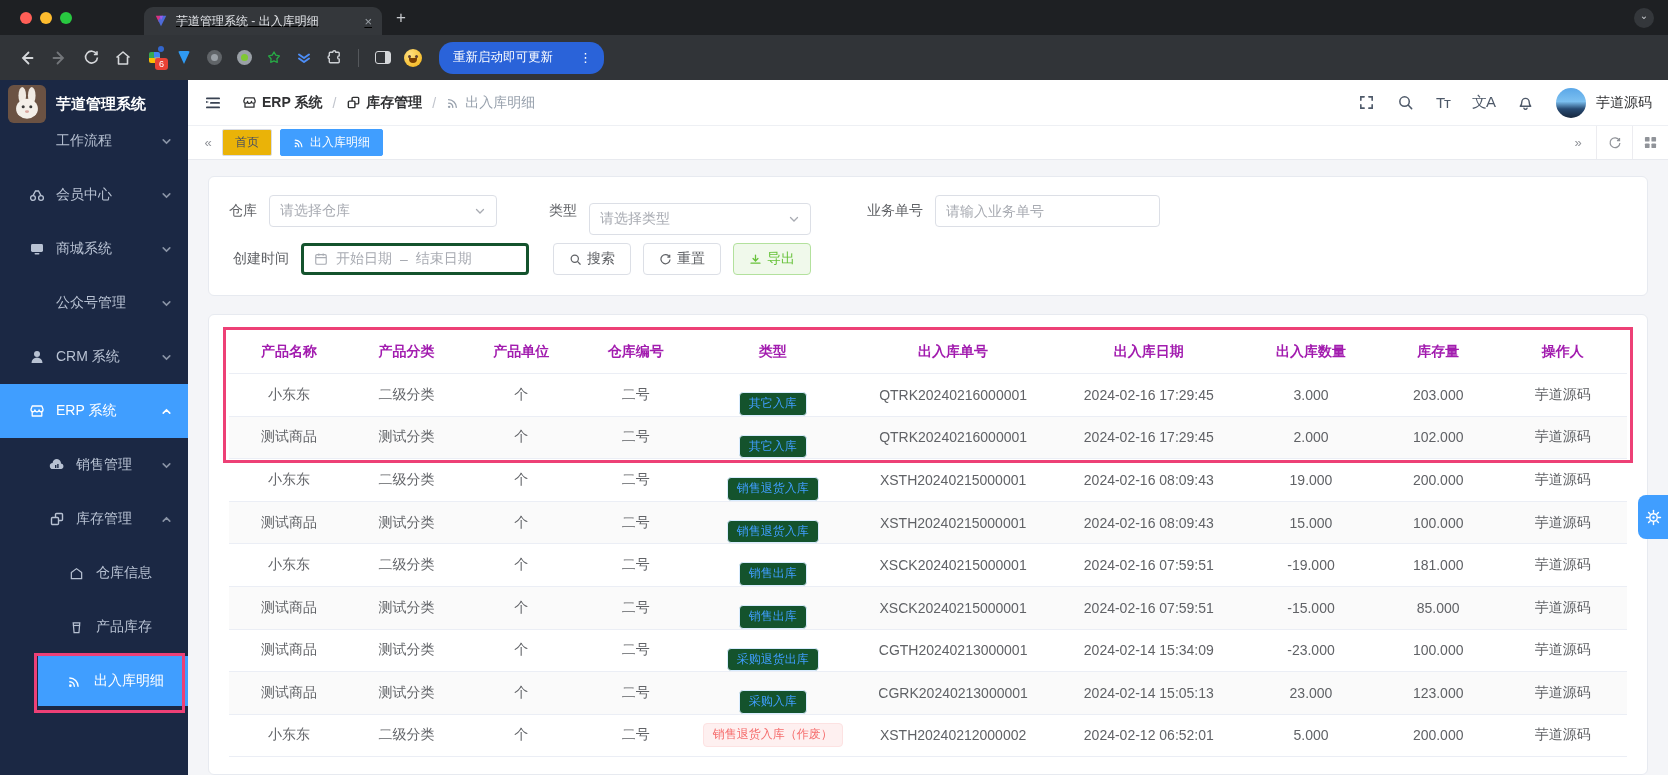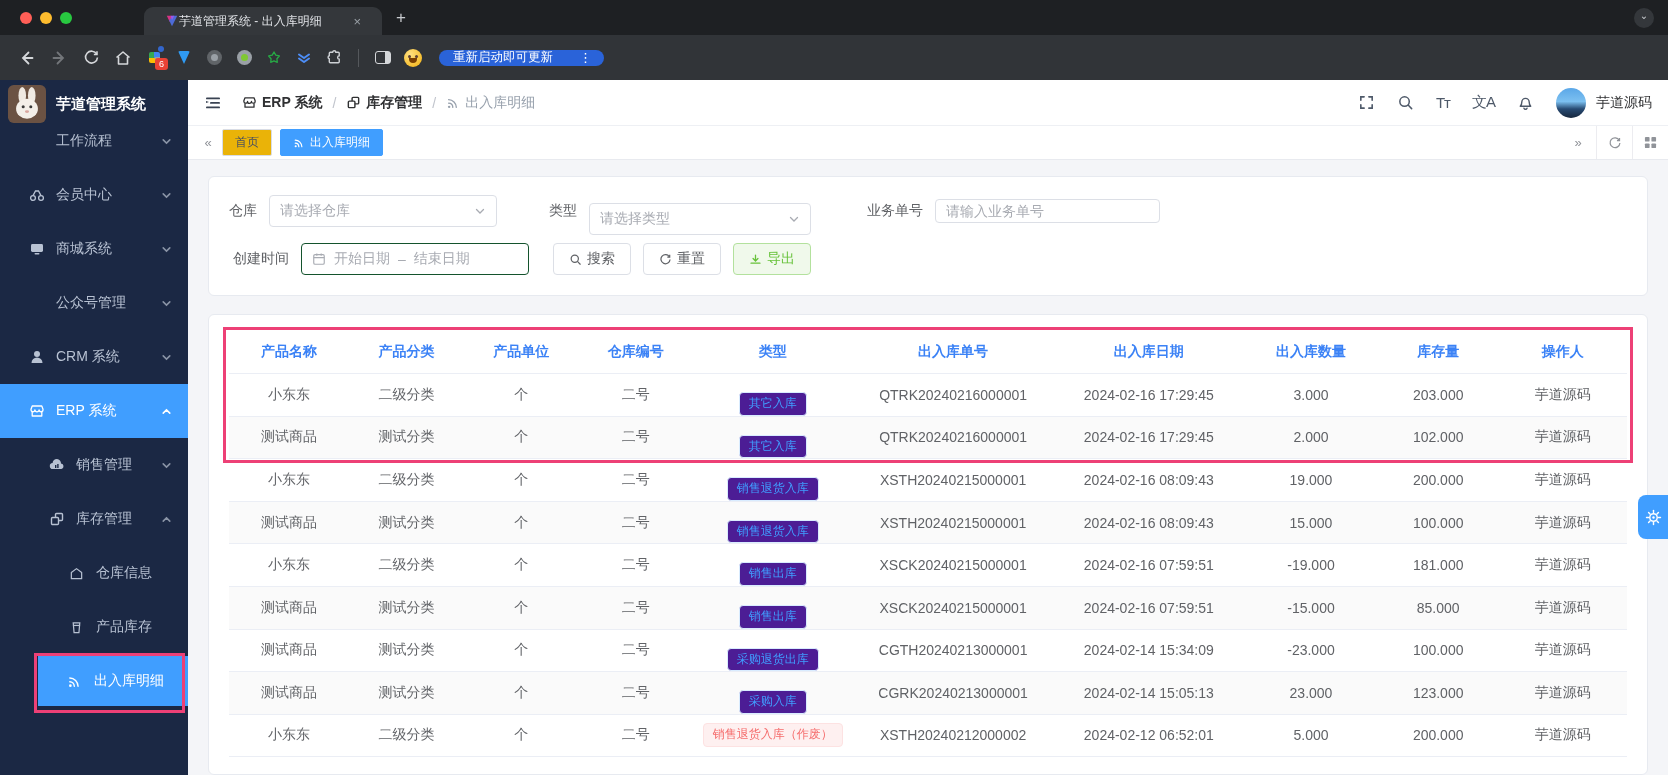--- a/index.html
+++ b/index.html
@@ -11,7 +11,7 @@
   .lights { display:flex; gap:8px; padding:0 14px 0 20px; }
   .light { width:12px; height:12px; border-radius:50%; }
   .light.red { background:#ff5f57; } .light.yellow { background:#febc2e; } .light.green { background:#28c840; }
-  .tab { align-self:flex-end; height:28px; width:238px; background:#34373b; border-radius:9px 9px 0 0; display:flex; align-items:center; padding:0 21px; margin-left:58px; }
+  .tab { align-self:flex-end; height:28px; width:238px; background:#34373b; border-radius:9px 9px 0 0; display:flex; align-items:center; gap:8px; padding:0 10px; margin-left:58px;text-decoration:underline; }
   .tab-title { flex:1; font-size:12px; color:#e2e4e8; white-space:nowrap; overflow:hidden; text-overflow:ellipsis; }
   .tab-close { color:#9aa0a6; font-size:13px; cursor:default; }
   .tab-close::before { content:"\00D7"; }

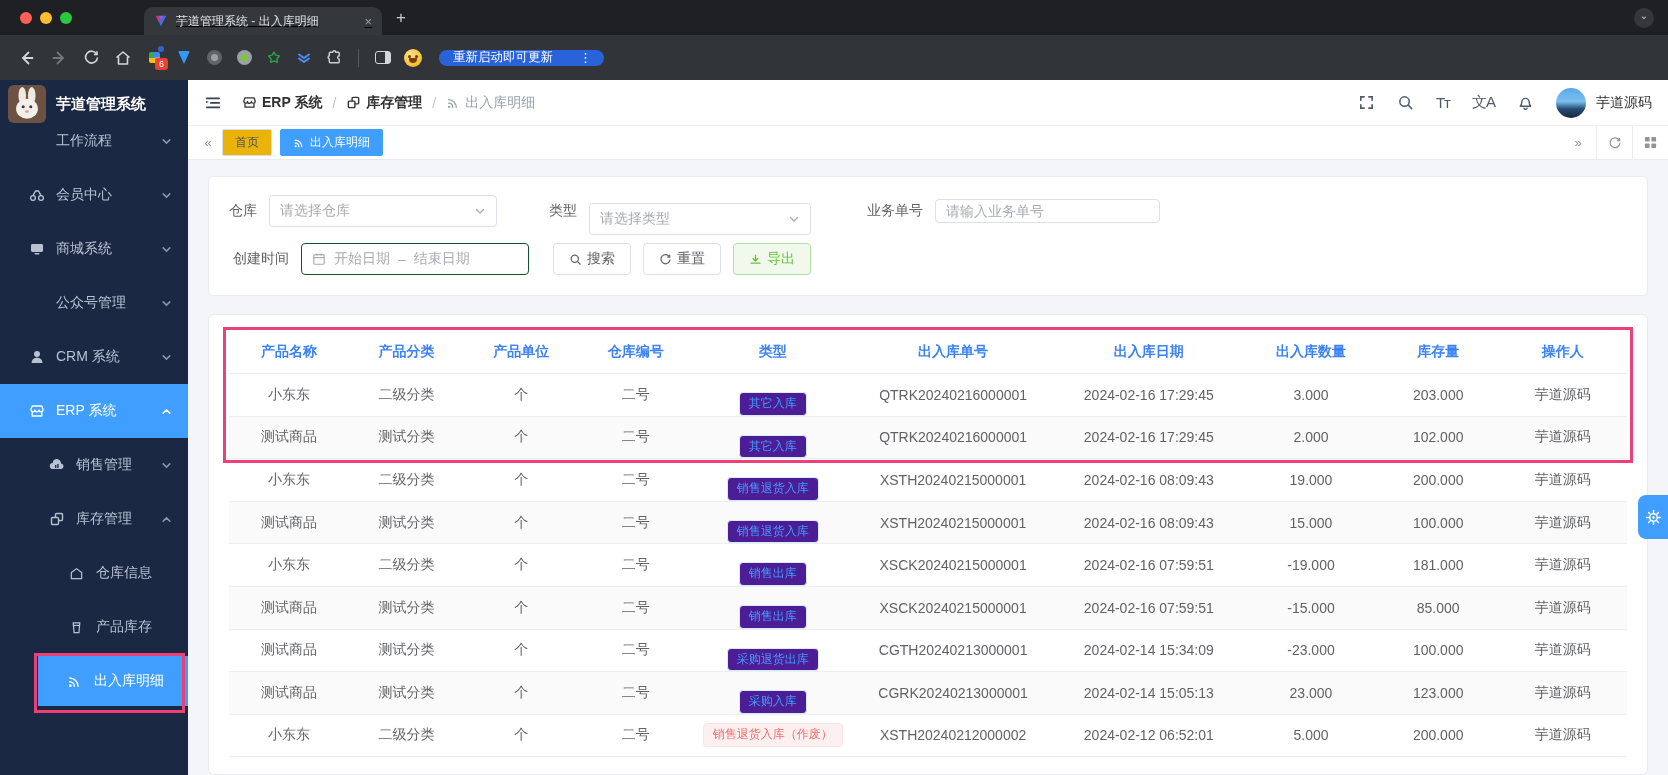--- a/index.html
+++ b/index.html
@@ -40,7 +40,7 @@
   .emoji { width:18px; height:18px; border-radius:50%; background:radial-gradient(circle at 35% 30%, #ffe082, #f4b10c); position:relative; }
   .emoji::before { content:""; position:absolute; left:4px; top:6px; width:3px; height:3px; border-radius:50%; background:#5d4037; box-shadow:7px 0 0 #5d4037; }
   .emoji::after { content:""; position:absolute; left:5px; top:9px; width:8px; height:5px; border-radius:0 0 8px 8px; background:#7b3f00; }
-  .update-pill { margin-left:8px; height:16px; background:#2a63d9; border-radius:14px; color:#fff; font-size:12.5px; display:flex; align-items:center; padding:0 6px 0 14px; white-space:nowrap;gap:20px; }
+  .update-pill { margin-left:8px; height:32px; background:#2a63d9; border-radius:14px; color:#fff; font-size:12.5px; display:flex; align-items:center; padding:0 6px 0 14px; white-space:nowrap;gap:20px; }
   .kebab { color:#fff; font-size:13px; padding:0 6px; }
   .kebab::before { content:"\22EE"; }
 

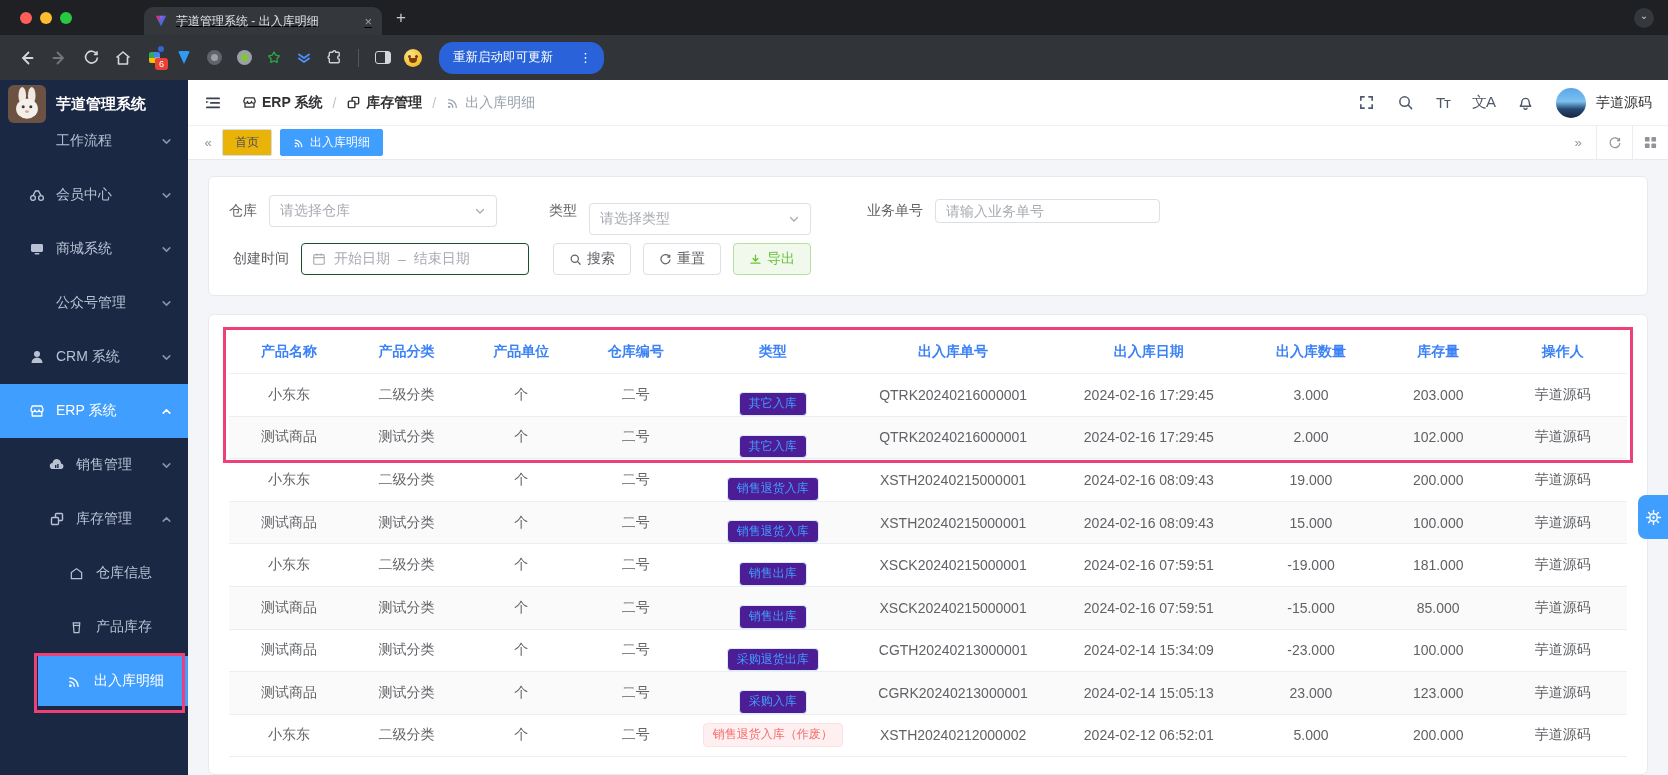--- a/index.html
+++ b/index.html
@@ -97,7 +97,7 @@
   .sel .ph { flex:1; }
   .sel .sc { color:#a8abb2; display:flex; }
   .w228 { width:228px; } .w222 { width:222px;margin-top:16px; }
-  .txt-input { height:24px; width:225px; border:1px solid #dcdfe6; border-radius:4px; padding:0 10px; font-size:14px; color:#606266; outline:none; font-family:inherit; }
+  .txt-input { height:32px; width:225px; border:1px solid #dcdfe6; border-radius:4px; padding:0 10px; font-size:14px; color:#606266; outline:none; font-family:inherit; }
   .txt-input::placeholder { color:#a8abb2; }
   .daterange { height:32px; width:228px; border:1px solid #14532d; border-radius:4px; display:flex; align-items:center; padding:0 10px; gap:8px; color:#a8abb2; font-size:14px; }
   .btn { height:32px; border:1px solid #dcdfe6; background:#fff; border-radius:4px; color:#606266; font-size:14px; display:flex; align-items:center; gap:5px; padding:0 15px; cursor:pointer; font-family:inherit; }

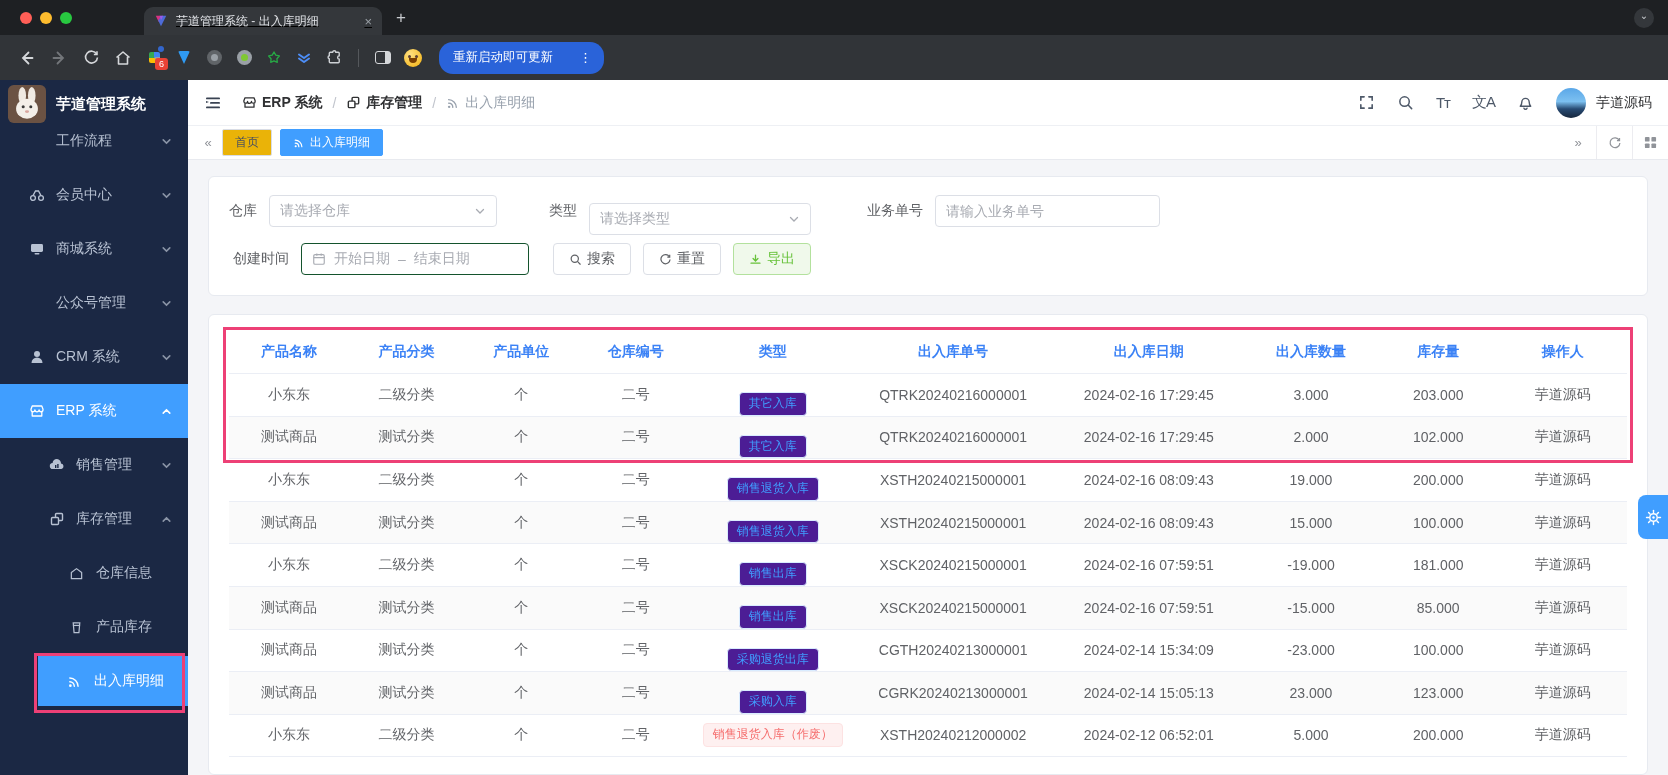--- a/index.html
+++ b/index.html
@@ -99,7 +99,7 @@
   .w228 { width:228px; } .w222 { width:222px;margin-top:16px; }
   .txt-input { height:32px; width:225px; border:1px solid #dcdfe6; border-radius:4px; padding:0 10px; font-size:14px; color:#606266; outline:none; font-family:inherit; }
   .txt-input::placeholder { color:#a8abb2; }
-  .daterange { height:32px; width:228px; border:1px solid #14532d; border-radius:4px; display:flex; align-items:center; padding:0 10px; gap:8px; color:#a8abb2; font-size:14px; }
+  .daterange { height:32px; width:228px; border:3px solid #14532d; border-radius:4px; display:flex; align-items:center; padding:0 10px; gap:8px; color:#a8abb2; font-size:14px; }
   .btn { height:32px; border:1px solid #dcdfe6; background:#fff; border-radius:4px; color:#606266; font-size:14px; display:flex; align-items:center; gap:5px; padding:0 15px; cursor:pointer; font-family:inherit; }
   .btn.export { background:#f0f9eb; border-color:#b3e19d; color:#67c23a; }
   .btn-row-gap { margin-left:24px; display:flex; gap:12px; }

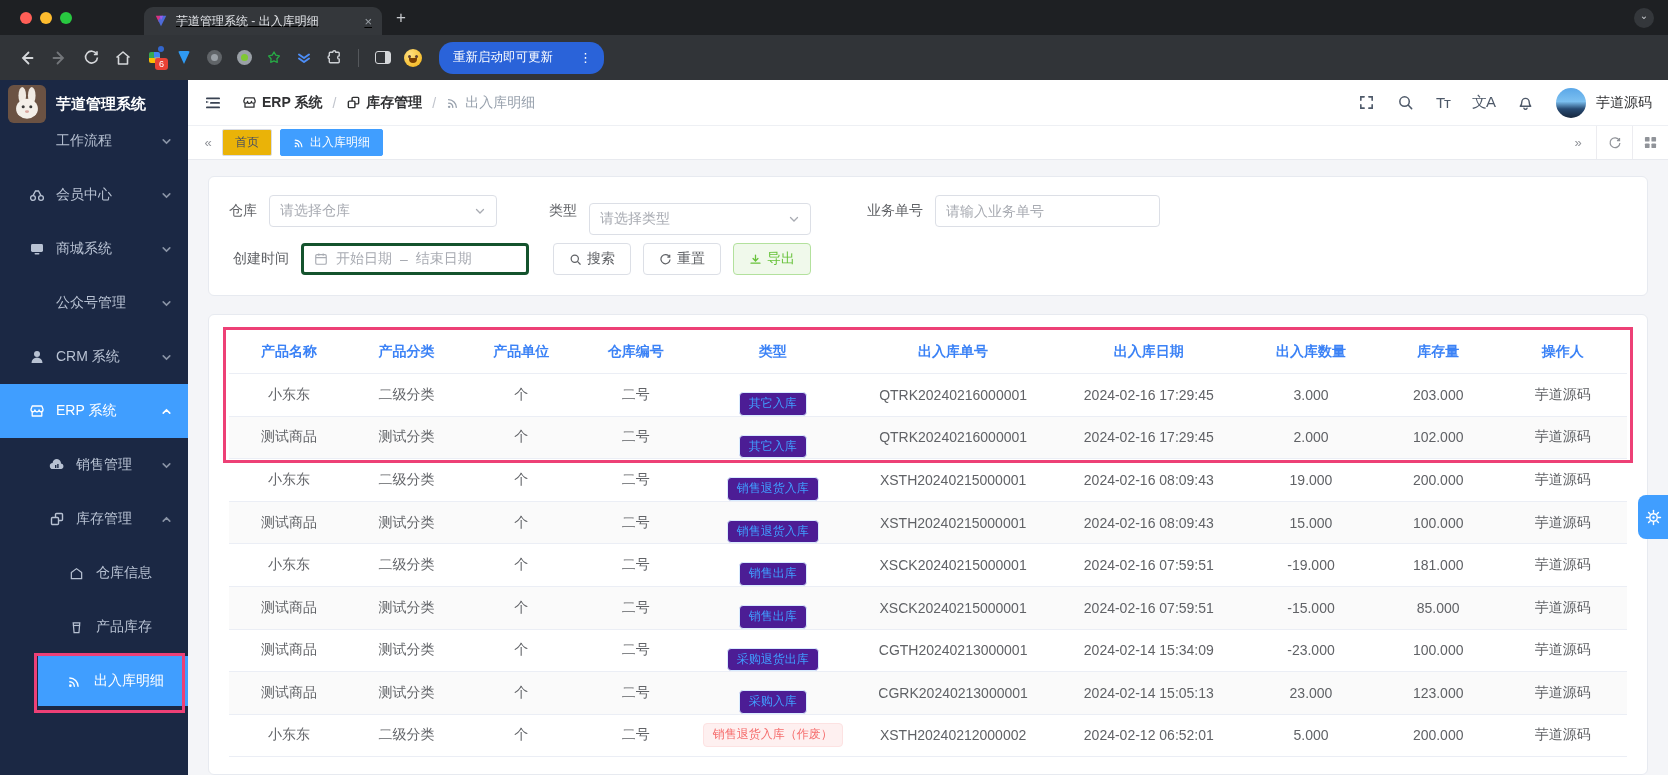--- a/index.html
+++ b/index.html
@@ -106,7 +106,7 @@
 
   .table-card { margin-top:18px; flex:1; padding:16px 20px; position:relative; }
   table { width:100%; border-collapse:collapse; table-layout:fixed; }
-  th { color:#3b82f6; font-size:14px; font-weight:600; padding:12px 4px; border-bottom:1px solid #ebeef5; text-align:center; }
+  th { color:#a21caf; font-size:14px; font-weight:600; padding:12px 4px; border-bottom:1px solid #ebeef5; text-align:center; }
   td { color:#606266; font-size:14px; padding:0 4px; height:42px; border-bottom:1px solid #ebeef5; text-align:center; white-space:nowrap; overflow:hidden; }
   tbody tr:nth-child(even) { background:#fafafa; }
   .tag { display:inline-block; font-size:12px; padding:3px 9px; border-radius:4px; line-height:1.3; }

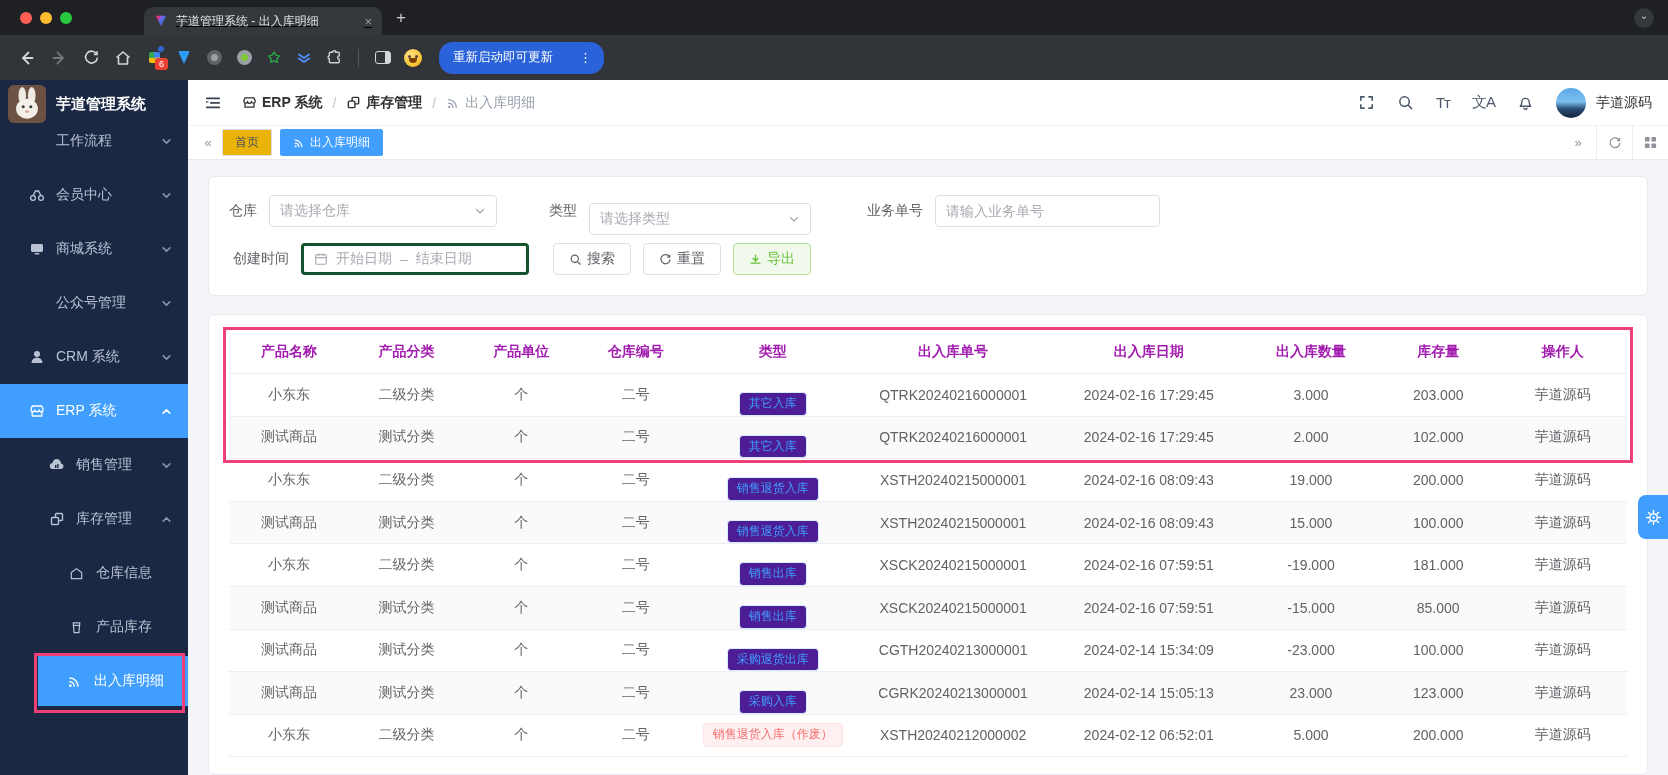--- a/index.html
+++ b/index.html
@@ -110,7 +110,7 @@
   td { color:#606266; font-size:14px; padding:0 4px; height:42px; border-bottom:1px solid #ebeef5; text-align:center; white-space:nowrap; overflow:hidden; }
   tbody tr:nth-child(even) { background:#fafafa; }
   .tag { display:inline-block; font-size:12px; padding:3px 9px; border-radius:4px; line-height:1.3; }
-  .tag.blue { background:#4c1d95; border:1px solid #d9ecff; color:#409eff;margin-top:18px; }
+  .tag.blue { background:#14532d; border:1px solid #d9ecff; color:#409eff;margin-top:18px; }
   .tag.red { background:#fef0f0; border:1px solid #fde2e2; color:#f56c6c; }
   .anno-table { position:absolute; left:14px; right:14px; top:12px; height:136px; border:3px solid #ed4076; pointer-events:none; z-index:5; }
 

